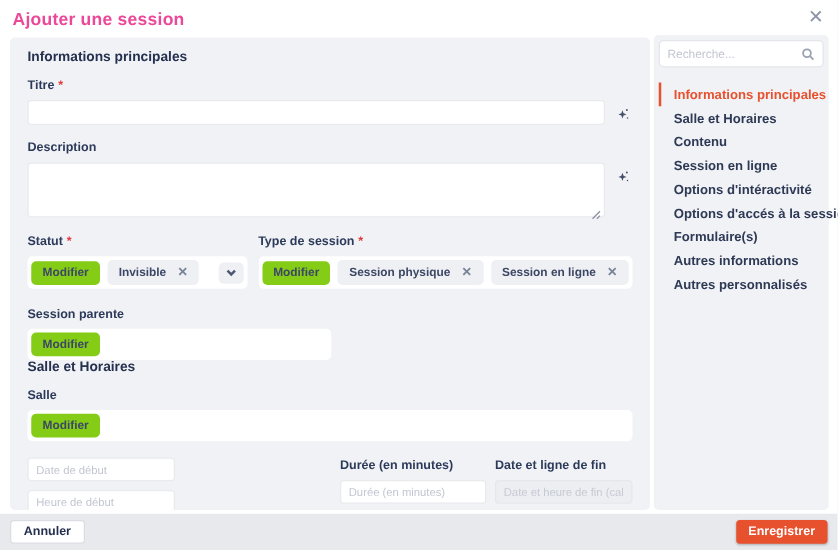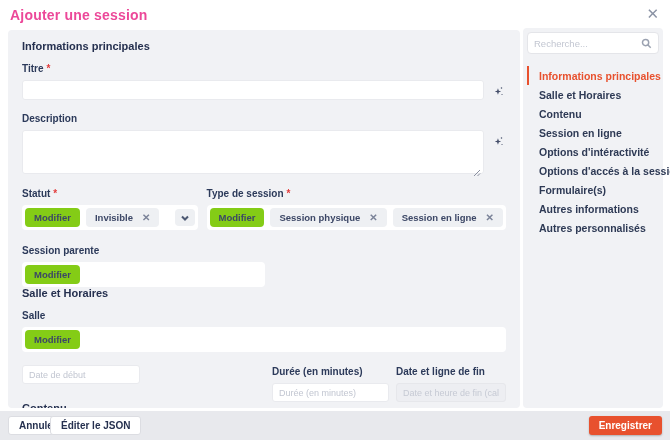--- a/index.html
+++ b/index.html
@@ -216,6 +216,7 @@
     <div class="dgroup-start">
       <div class="date-inputs">
         <input class="small half" placeholder="Date de début" style="">
+        <input class="small half" placeholder="Heure de début" style="">
       </div>
     </div>
     <div class="dgroup-duree">

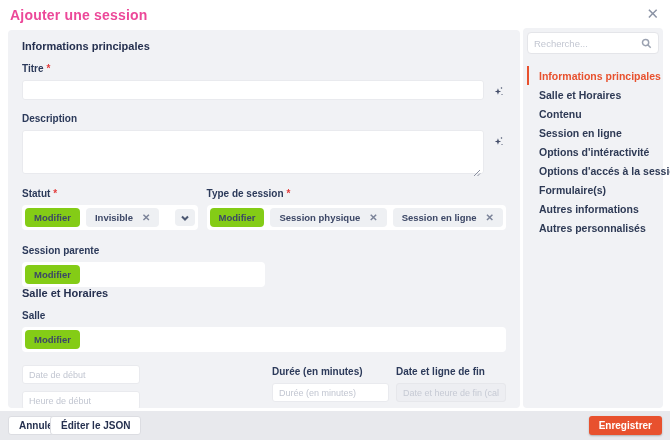--- a/index.html
+++ b/index.html
@@ -260,7 +260,6 @@
 
 <div class="footer">
   <button class="btn btn-annuler">Annuler</button>
-  <button class="btn btn-json">Éditer le JSON</button>
   <button class="btn btn-save">Enregistrer</button>
 </div>
 

